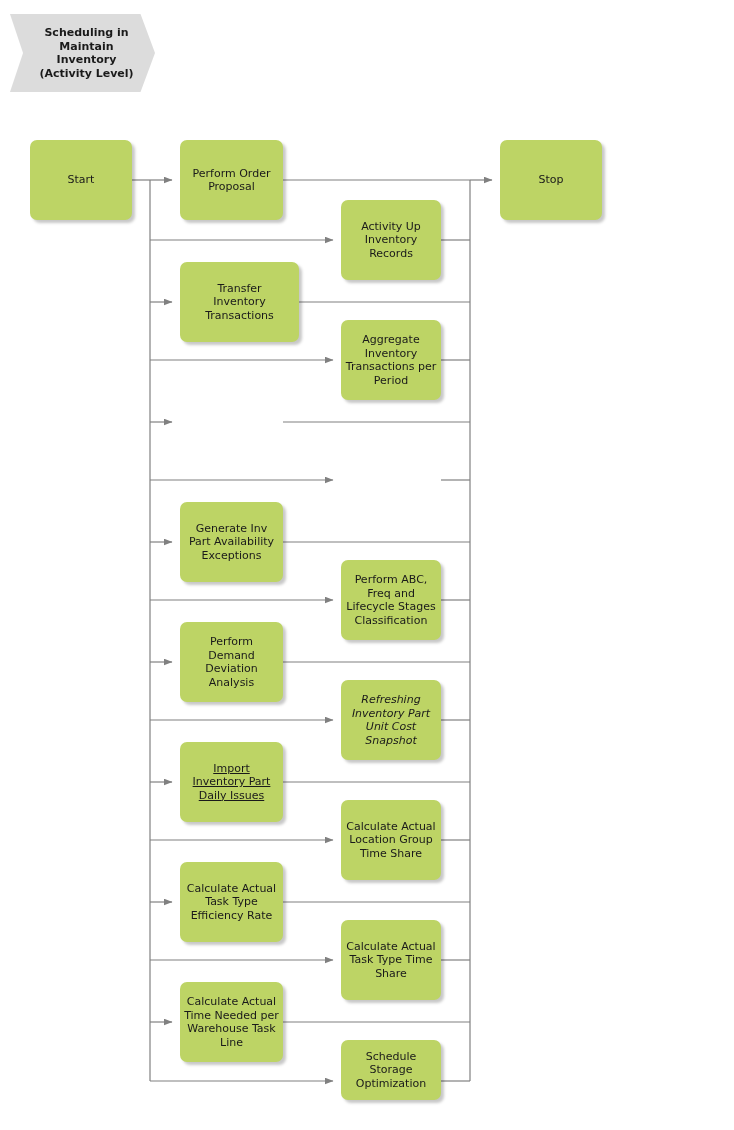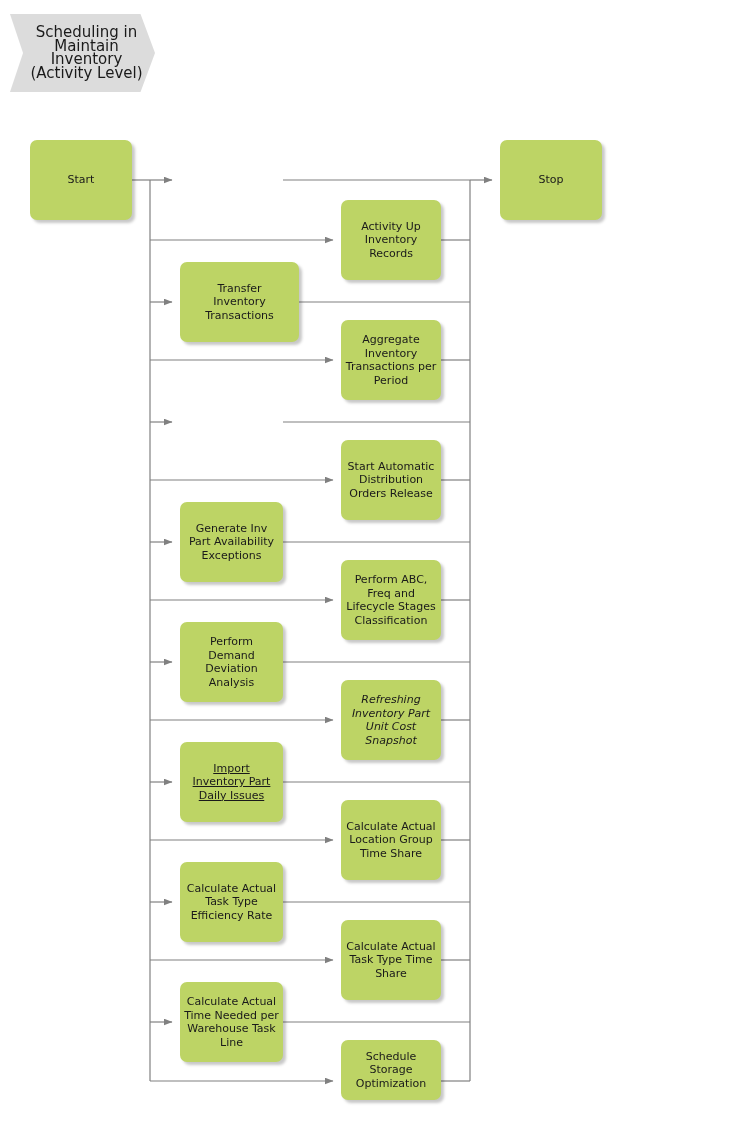--- a/index.html
+++ b/index.html
@@ -52,7 +52,7 @@
     box-sizing: border-box;
     background: #dcdcdc;
     color: #1a1a1a;
-    font-size: 15px;
+    font-size: 11px;
     line-height: 13.5px;
     text-align: center;
     display: flex;
@@ -61,6 +61,7 @@
     clip-path: polygon(0 0, 90% 0, 100% 50%, 90% 100%, 0 100%, 9% 50%);
     filter: drop-shadow(3px 3px 2px rgba(0,0,0,0.20));
     z-index: 3;
+    font-weight: bold;
   }
   .banner .lbl {
     white-space: pre-line;

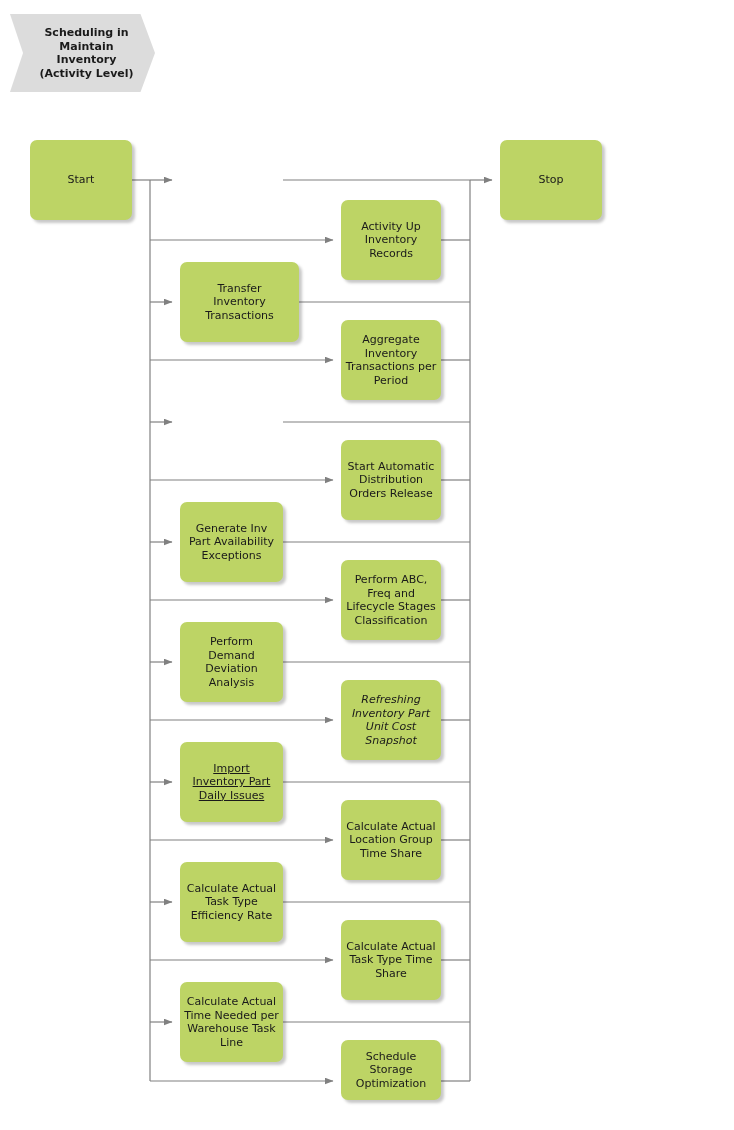--- a/index.html
+++ b/index.html
@@ -142,6 +142,10 @@
     <span class="lbl">Stop</span>
   </div>
 
+  <div class="node" style="left:180px; top:140px; width:103px; height:80px;">
+    <span class="lbl">Perform Order
+Proposal</span>
+  </div>
   <div class="node" style="left:180px; top:262px; width:119px; height:80px;">
     <span class="lbl">Transfer
 Inventory

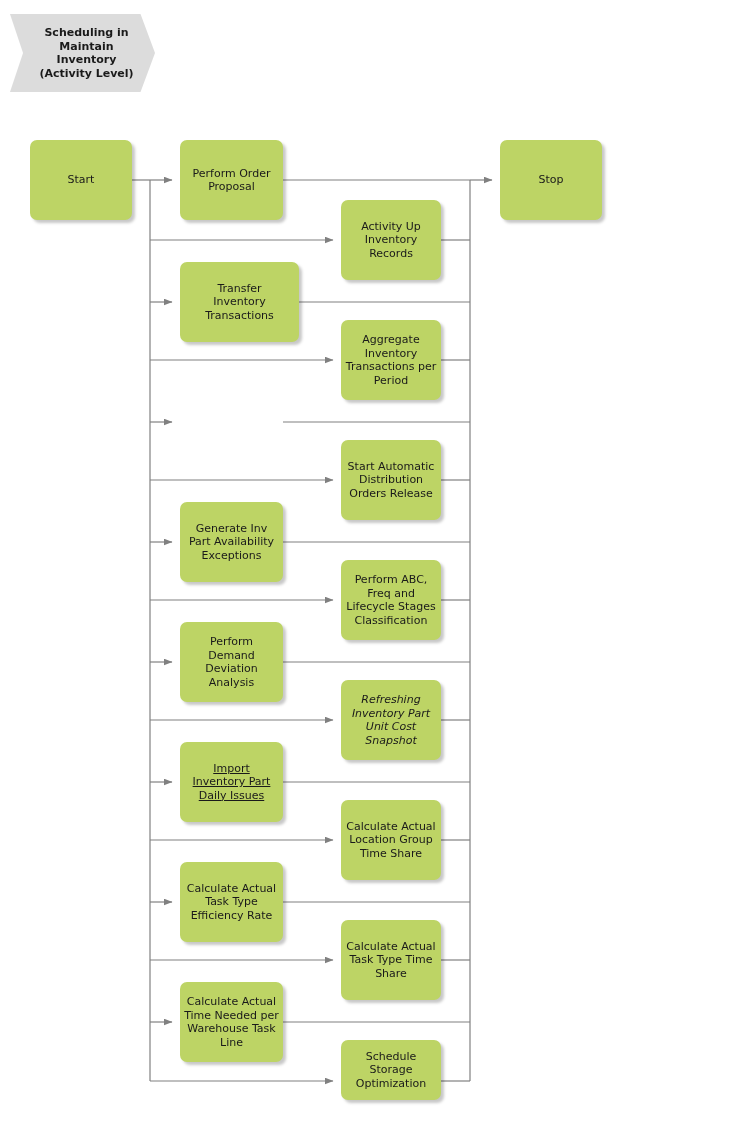--- a/index.html
+++ b/index.html
@@ -190,11 +190,6 @@
 Transactions per
 Period</span>
   </div>
-  <div class="node" style="left:341px; top:440px; width:100px; height:80px;">
-    <span class="lbl">Start Automatic
-Distribution
-Orders Release</span>
-  </div>
   <div class="node" style="left:341px; top:560px; width:100px; height:80px;">
     <span class="lbl">Perform ABC,
 Freq and

